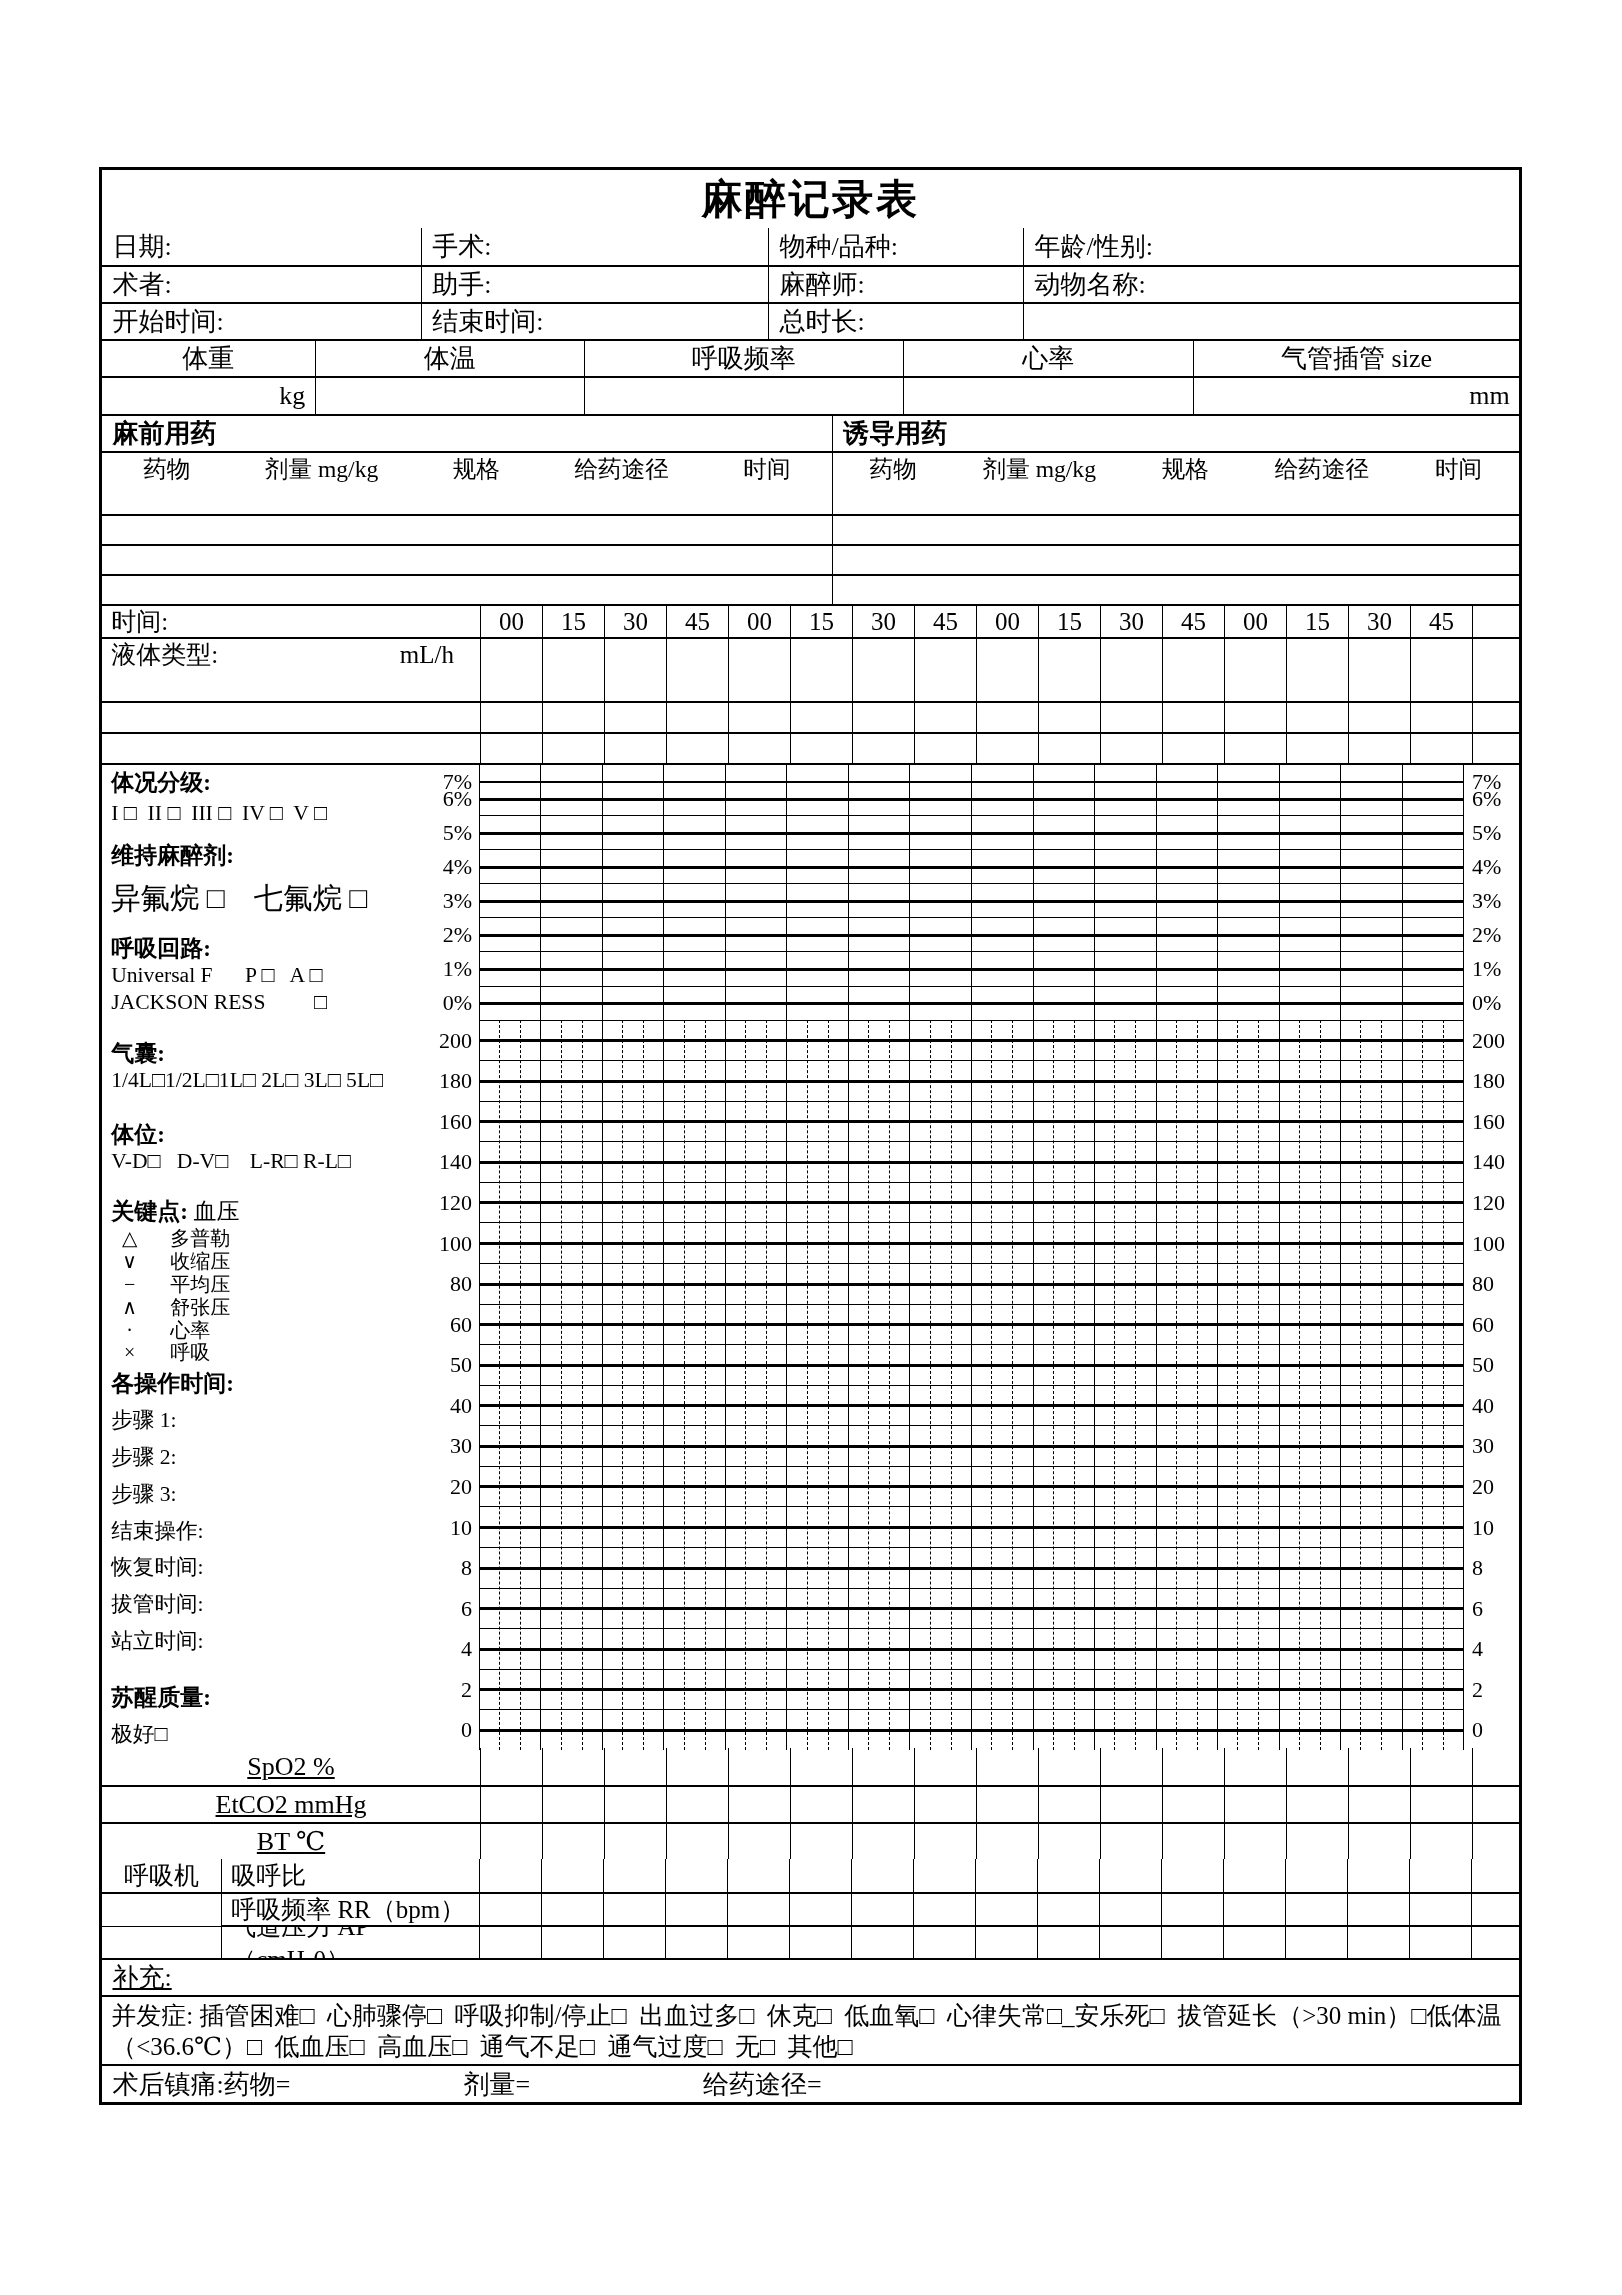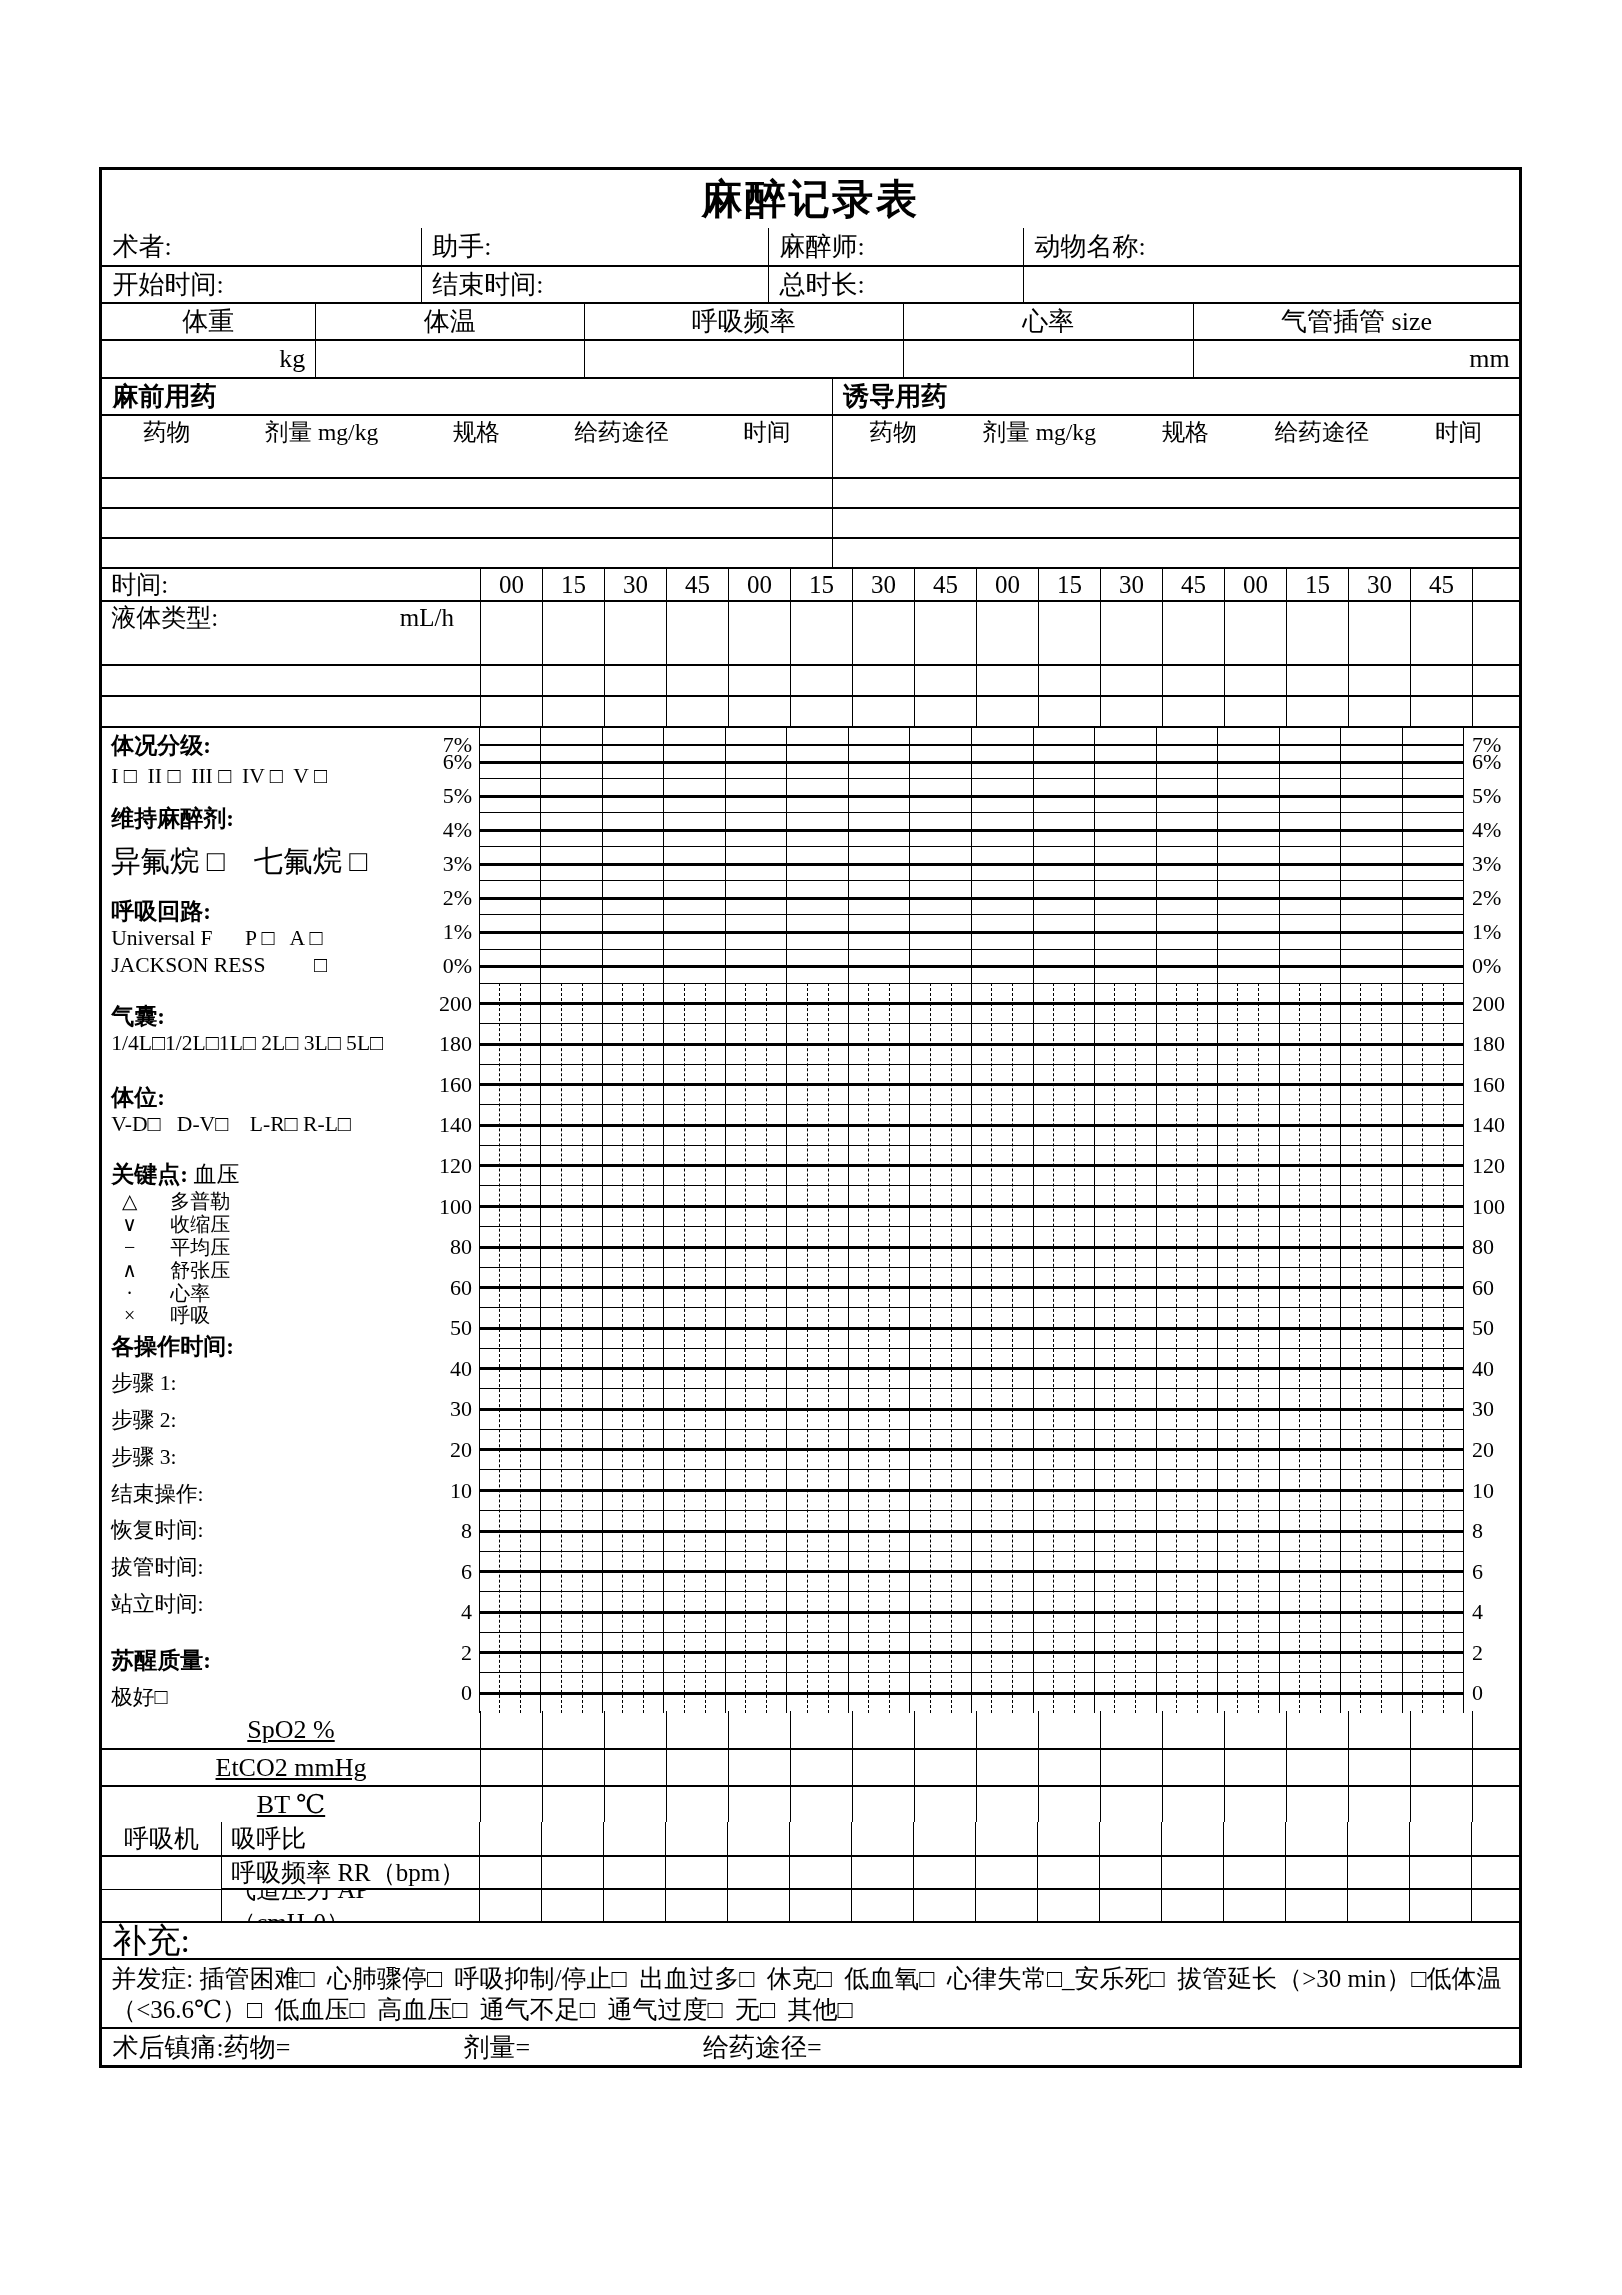--- a/index.html
+++ b/index.html
@@ -89,6 +89,12 @@
 <div class="sheet">
   <div class="row title-row">麻醉记录表</div>
   <div id="infoRows">
+      <div class="row info-row">
+        <div class="c iw0">日期:</div>
+        <div class="c iw1">手术:</div>
+        <div class="c iw2">物种/品种:</div>
+        <div class="c iw3">年龄/性别:</div>
+      </div>
       <div class="row info-row">
         <div class="c iw0">术者:</div>
         <div class="c iw1">助手:</div>

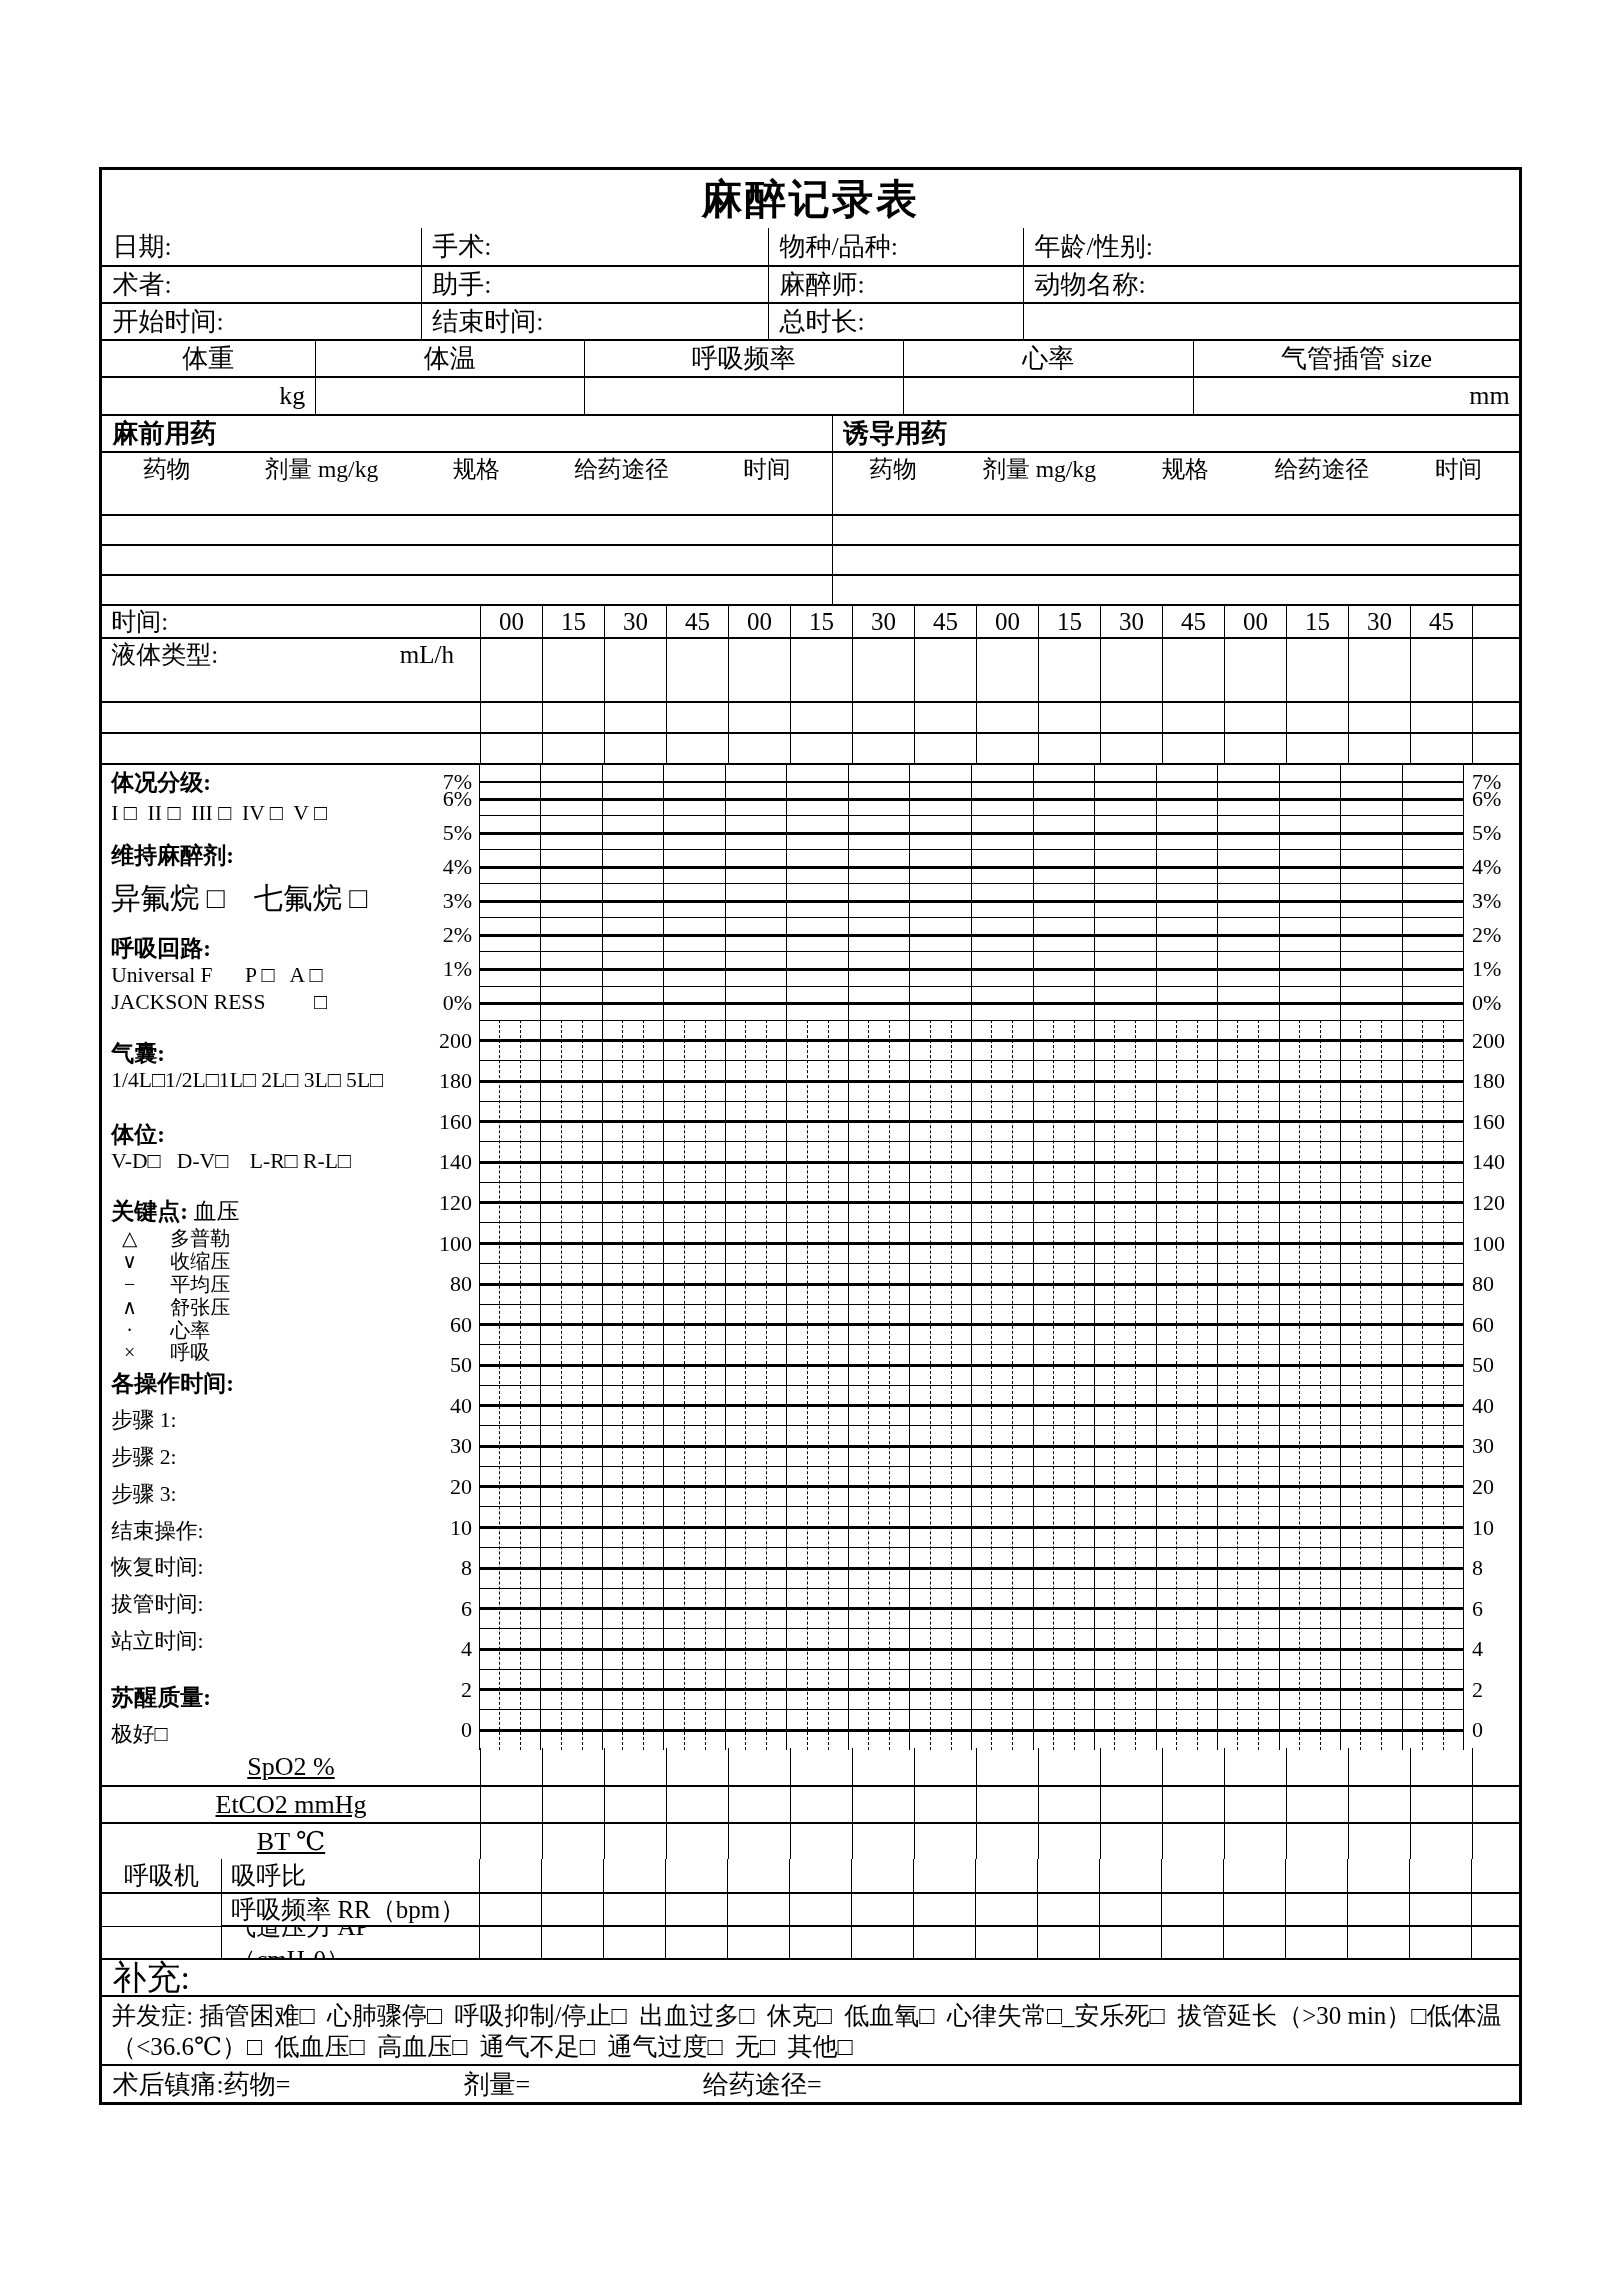--- a/index.html
+++ b/index.html
@@ -74,7 +74,7 @@
   .vent-sub{width:258px;flex:0 0 258px;padding-left:9.2px;}
   .vent-row.v1 .vent-l,.vent-row.v2 .vent-l{border-top:none;}
   
-  .supp-row{height:37px;font-size:34px;}
+  .supp-row{height:37px;font-size:26px;text-decoration:underline;}
   .supp-row .c{padding-left:10.5px;width:100%;}
   .comp-row{min-height:65px;font-size:25px;line-height:31px;}
   .comp-row .c{padding:2.6px 9.2px;width:100%;align-items:flex-start;}

